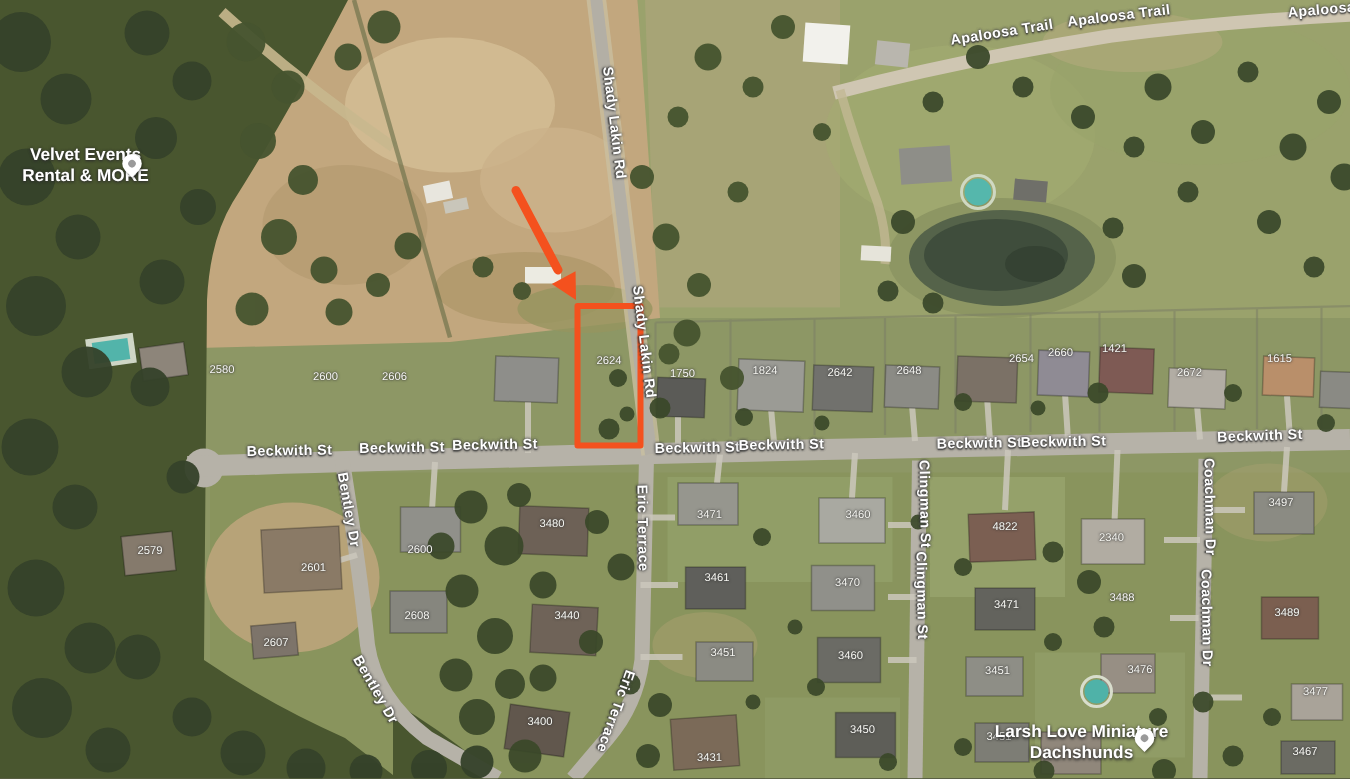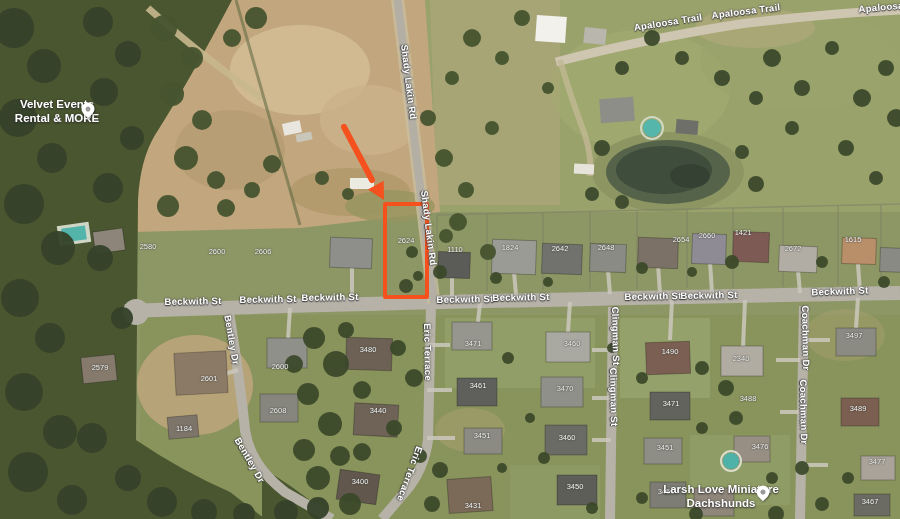--- a/index.html
+++ b/index.html
@@ -344,7 +344,7 @@
   <span class="hnum" style="left:217px;top:251px">2600</span>
   <span class="hnum" style="left:263px;top:251px">2606</span>
   <span class="hnum" style="left:406px;top:240px">2624</span>
-  <span class="hnum" style="left:455px;top:249px">1110</span>
+  <span class="hnum" style="left:455px;top:249px">1750</span>
   <span class="hnum" style="left:510px;top:247px">1824</span>
   <span class="hnum" style="left:560px;top:248px">2642</span>
   <span class="hnum" style="left:606px;top:247px">2648</span>

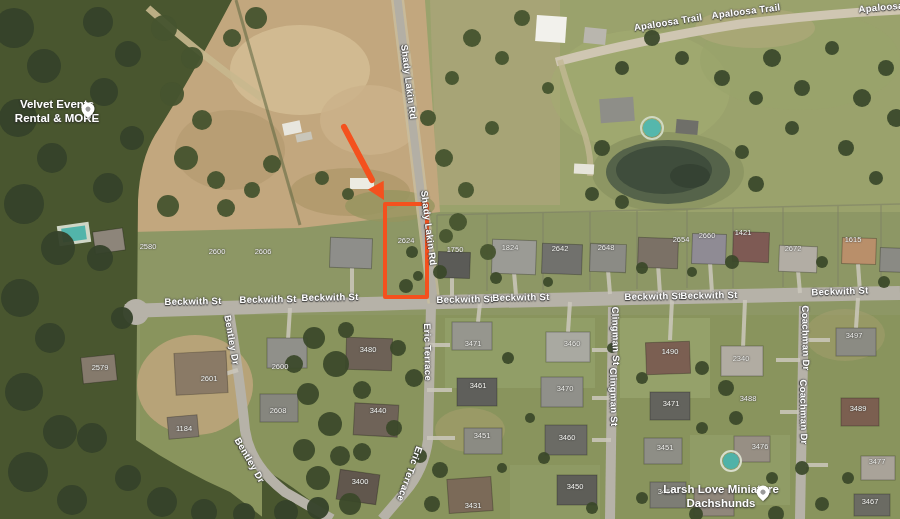--- a/index.html
+++ b/index.html
@@ -363,7 +363,7 @@
   <span class="hnum" style="left:368px;top:349px">3480</span>
   <span class="hnum" style="left:473px;top:343px">3471</span>
   <span class="hnum" style="left:572px;top:343px">3460</span>
-  <span class="hnum" style="left:670px;top:351px">1490</span>
+  <span class="hnum" style="left:670px;top:351px">4822</span>
   <span class="hnum" style="left:741px;top:358px">2340</span>
   <span class="hnum" style="left:854px;top:335px">3497</span>
   <span class="hnum" style="left:478px;top:385px">3461</span>

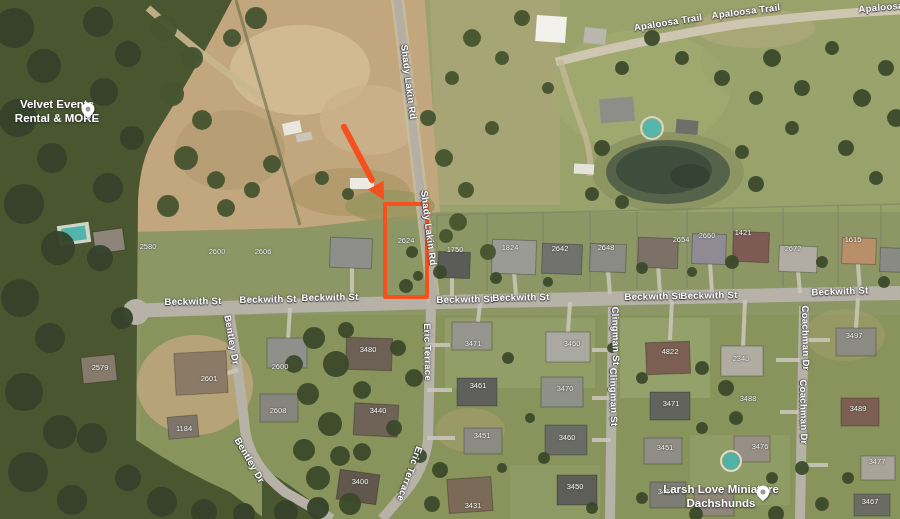--- a/index.html
+++ b/index.html
@@ -356,7 +356,7 @@
 
   <span class="hnum" style="left:100px;top:367px">2579</span>
   <span class="hnum" style="left:209px;top:378px">2601</span>
-  <span class="hnum" style="left:184px;top:428px">1184</span>
+  <span class="hnum" style="left:184px;top:428px">2607</span>
   <span class="hnum" style="left:280px;top:366px">2600</span>
   <span class="hnum" style="left:278px;top:410px">2608</span>
 

